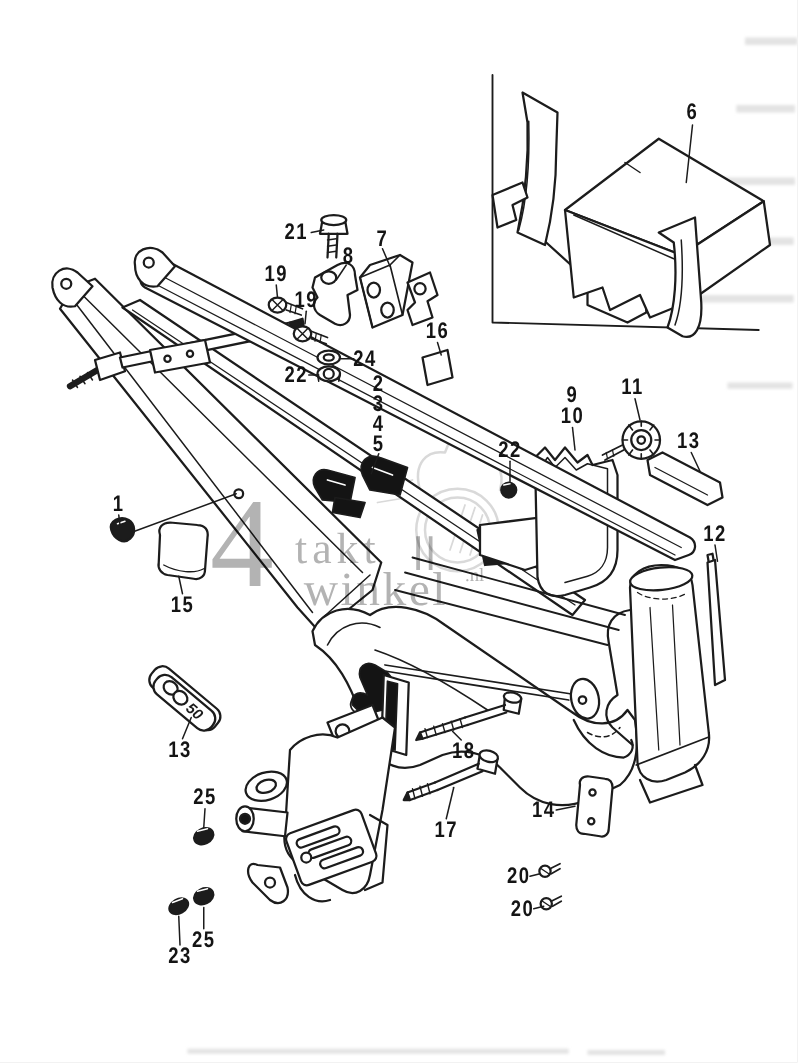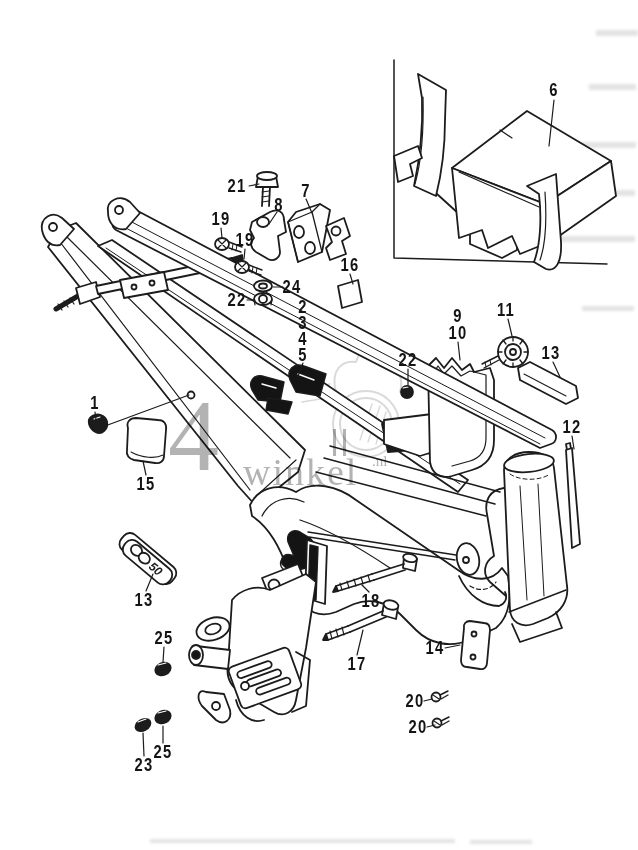--- a/index.html
+++ b/index.html
@@ -328,6 +328,7 @@
 
 <div class="watermark">
   <span class="wm wm-4">4</span>
+  <span class="wm wm-takt">takt</span>
   <span class="wm-bar wm-bar1"></span>
   <span class="wm-bar wm-bar2"></span>
   <span class="wm wm-winkel">winkel</span>

